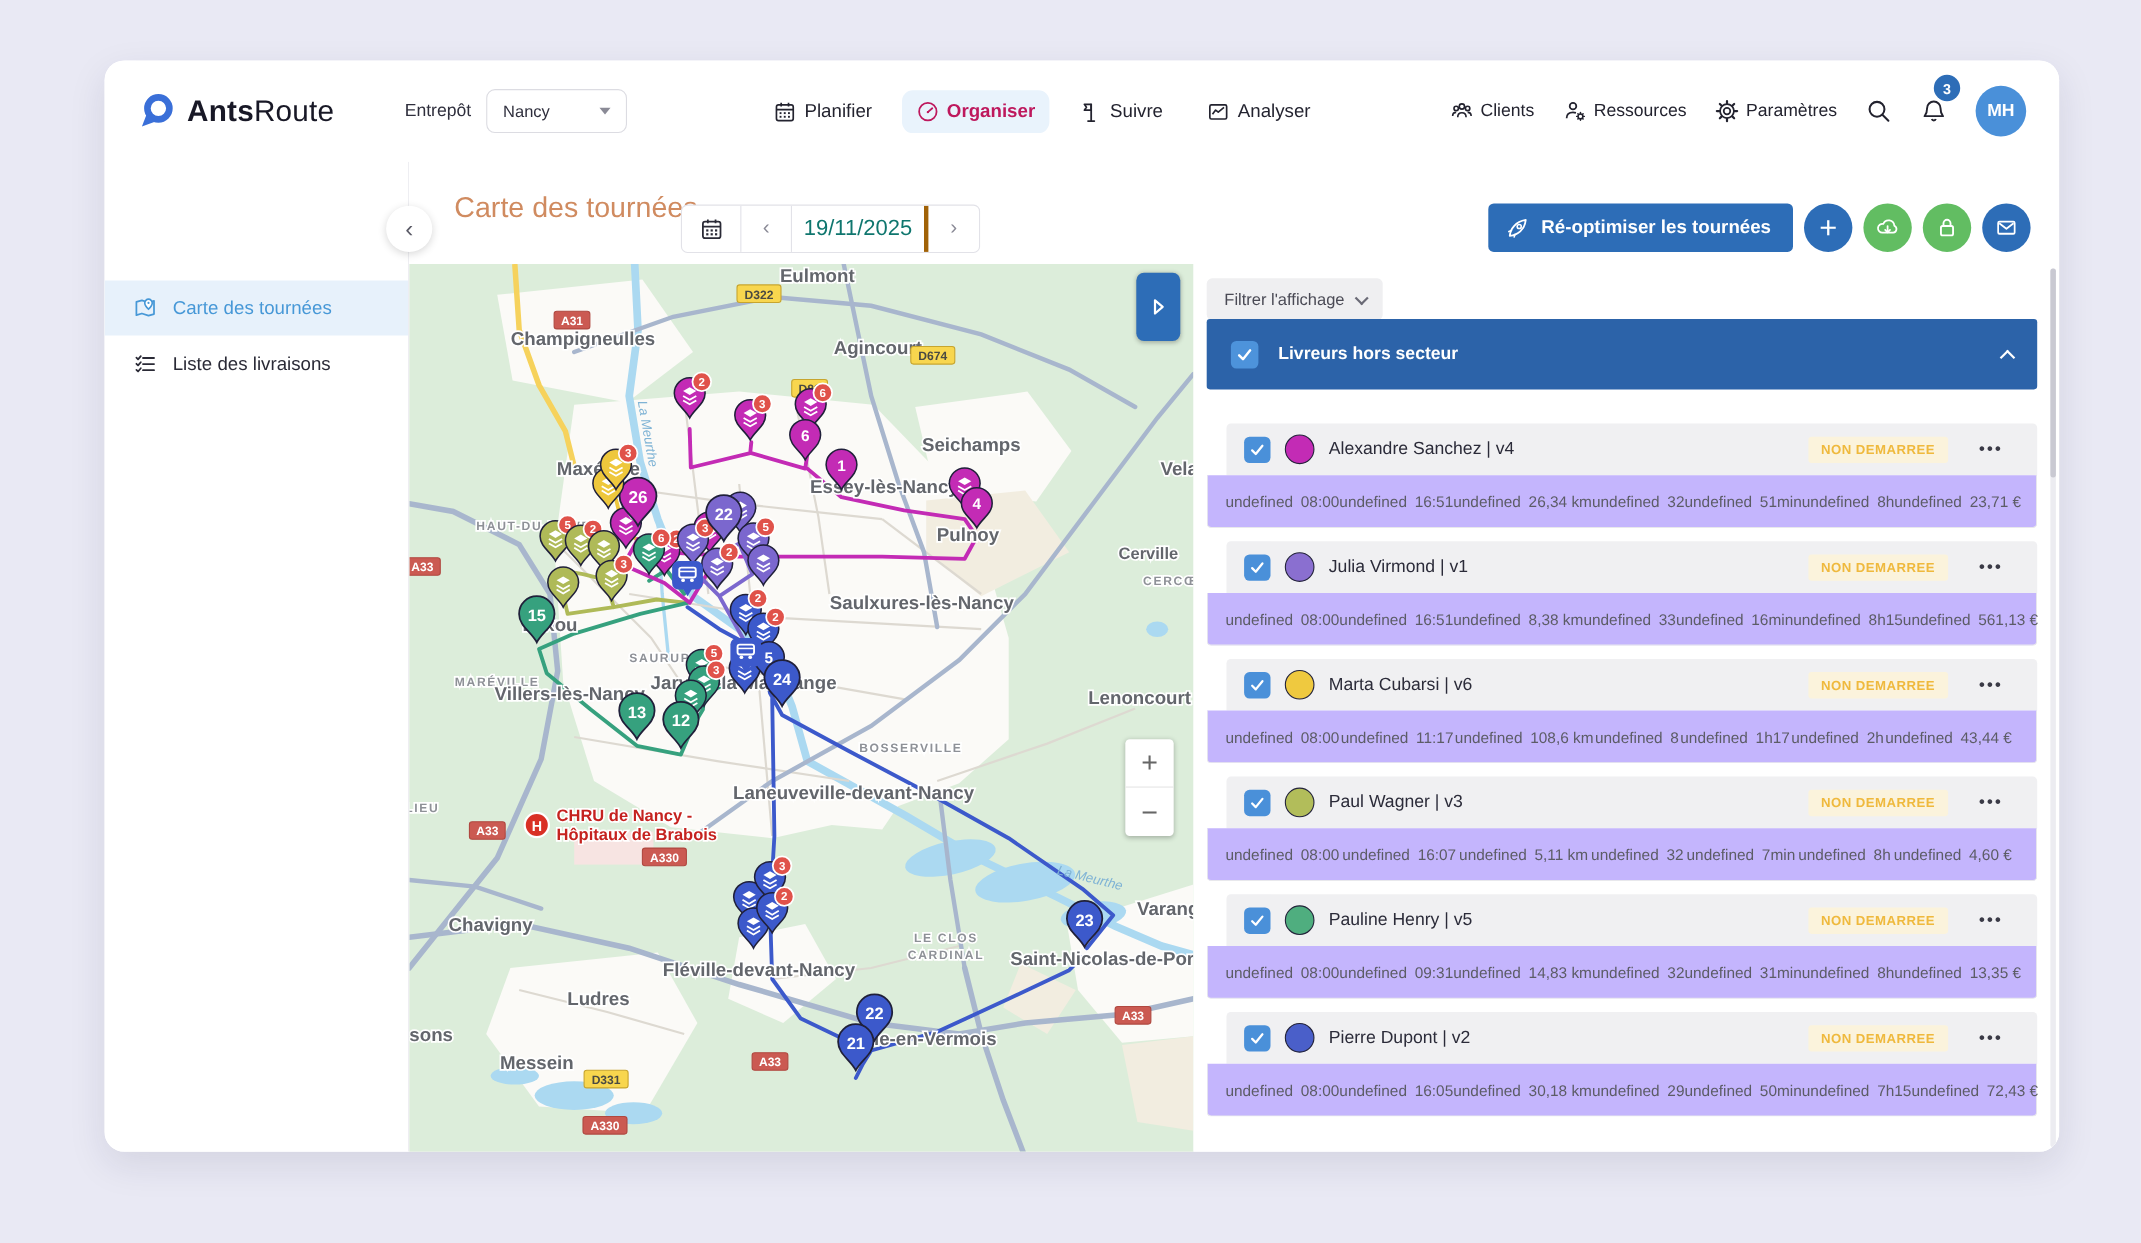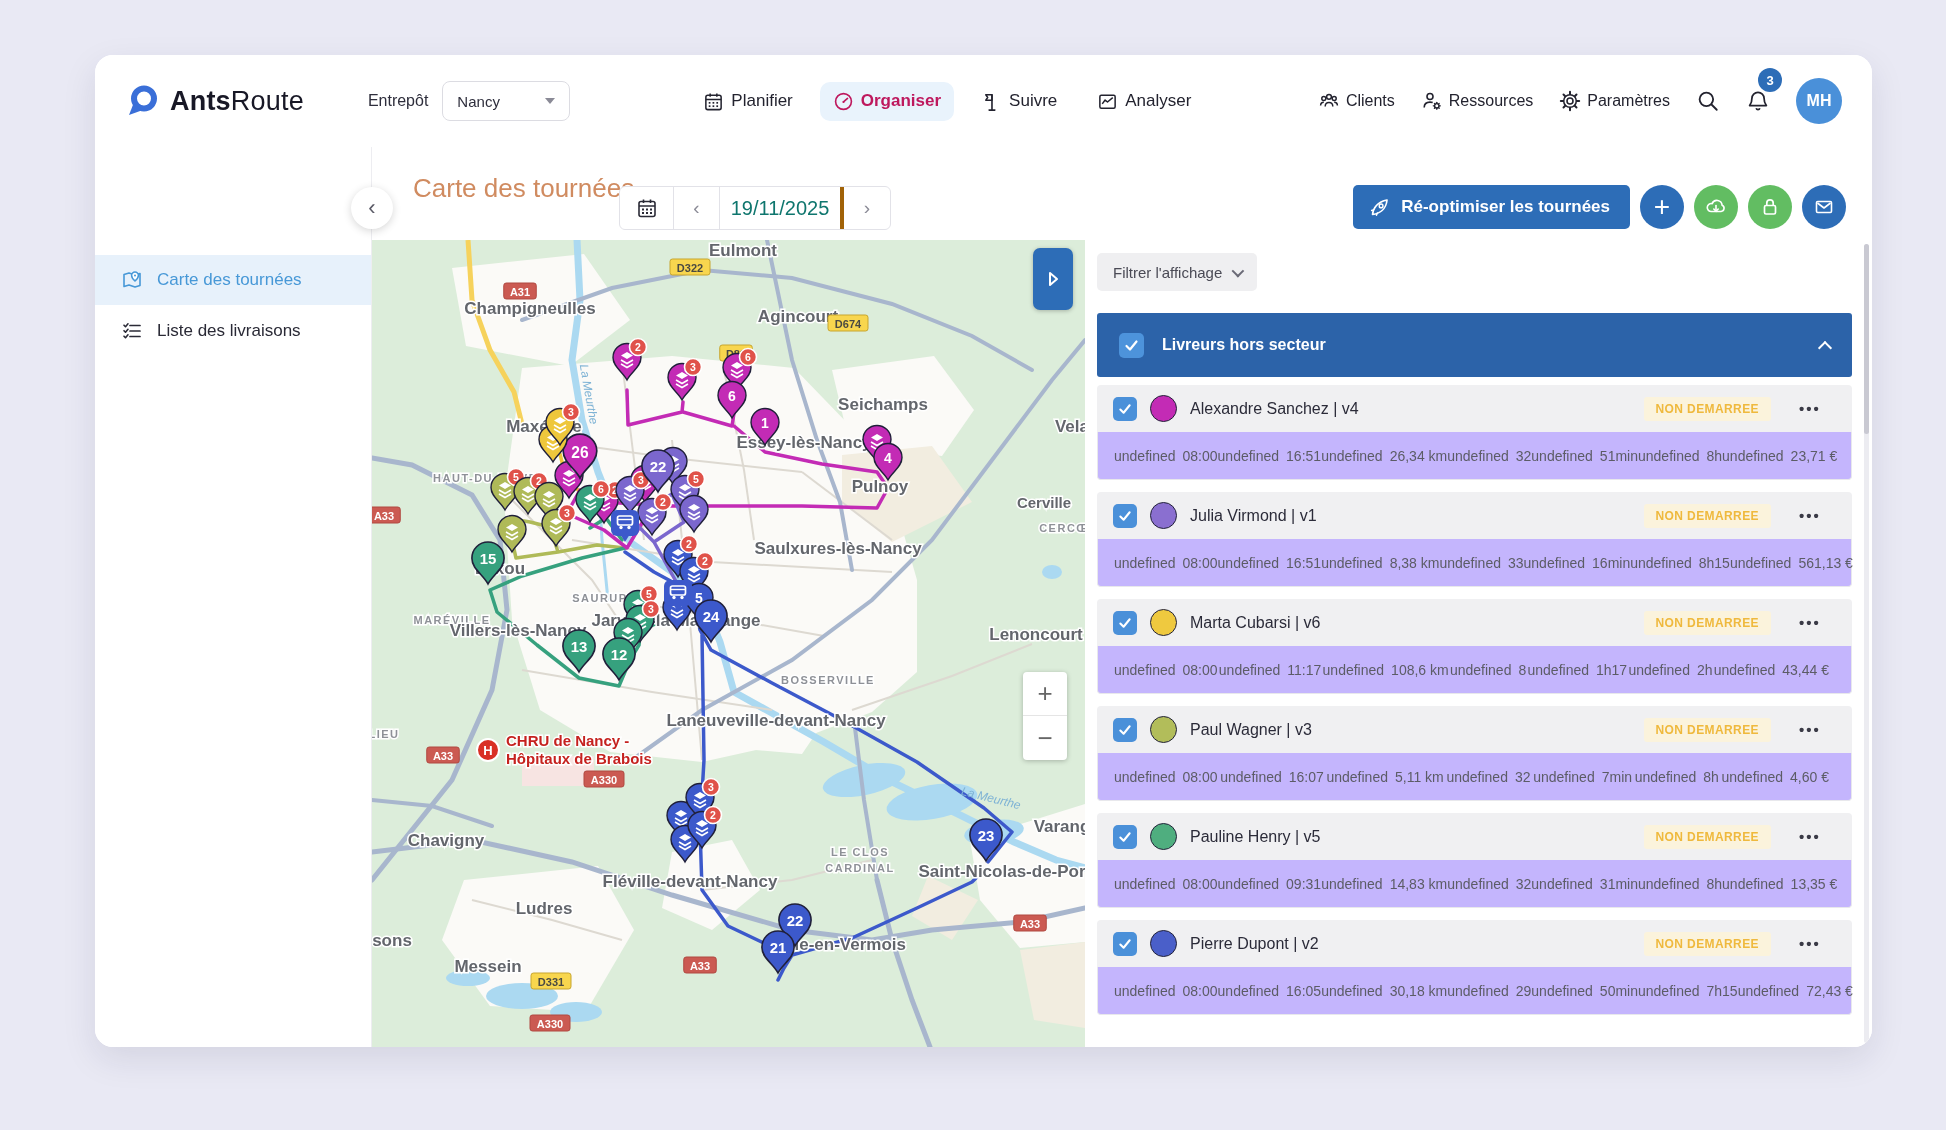--- a/index.html
+++ b/index.html
@@ -93,7 +93,7 @@
                 display:flex; align-items:center; gap:10px; padding:0 16px; font-size:15px; color:#4A4A55; cursor:pointer; }
   .chev { width:9px; height:9px; border-right:2px solid #6A6A76; border-bottom:2px solid #6A6A76; }
   .chev.down { transform:rotate(45deg) translateY(-2px); }
-  .group-head { position:absolute; left:12px; top:73px; width:755px; height:64px; background:#2C63A9; border-radius:3px;
+  .group-head { position:absolute; left:12px; top:50px; width:755px; height:64px; background:#2C63A9; border-radius:3px;
                 display:flex; align-items:center; padding:16px 22px; cursor:pointer; }
   .group-head .gh-label { color:#fff; font-weight:700; font-size:16px; margin-left:18px; }
   .chev-up { width:10px; height:10px; border-left:2.5px solid #fff; border-top:2.5px solid #fff;

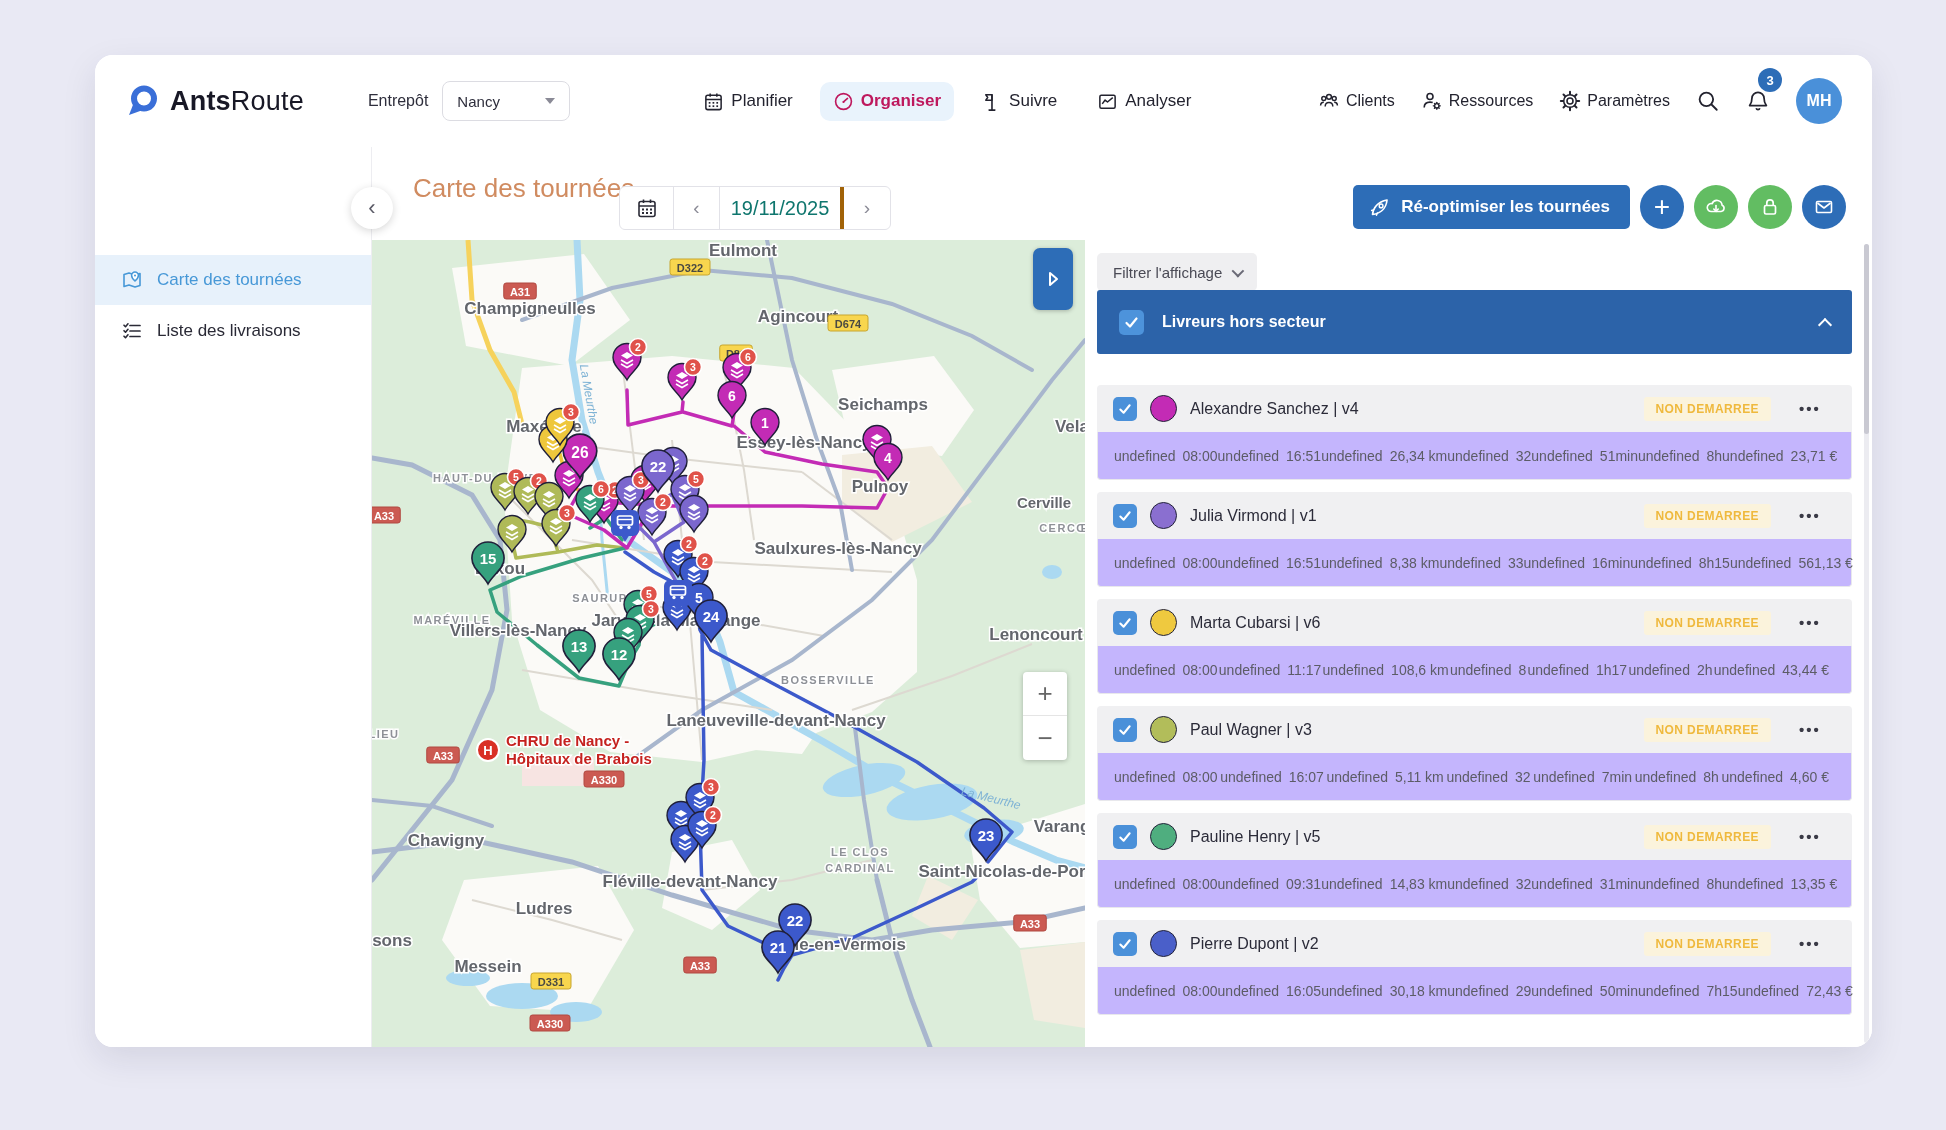--- a/index.html
+++ b/index.html
@@ -105,7 +105,7 @@
   .cards { position:absolute; left:12px; top:145px; width:755px; }
   .driver-card { margin-bottom:12px; border-radius:4px; }
   .dc-head { height:47px; background:#F0F0F2; border-radius:4px 4px 0 0; display:flex; align-items:center;
-             padding:0 16px; gap:13px; }
+             padding:0 16px; gap:13px;margin-left:18px; }
   .avatar-dot { width:27px; height:27px; border-radius:50%; border:1.5px solid #23233A; flex:0 0 auto; }
   .dname { font-size:16px; color:#2B2B39; font-weight:500; }
   .status-badge { margin-left:auto; background:#FBF3DC; color:#EFB93D; font-size:12px; font-weight:700;

